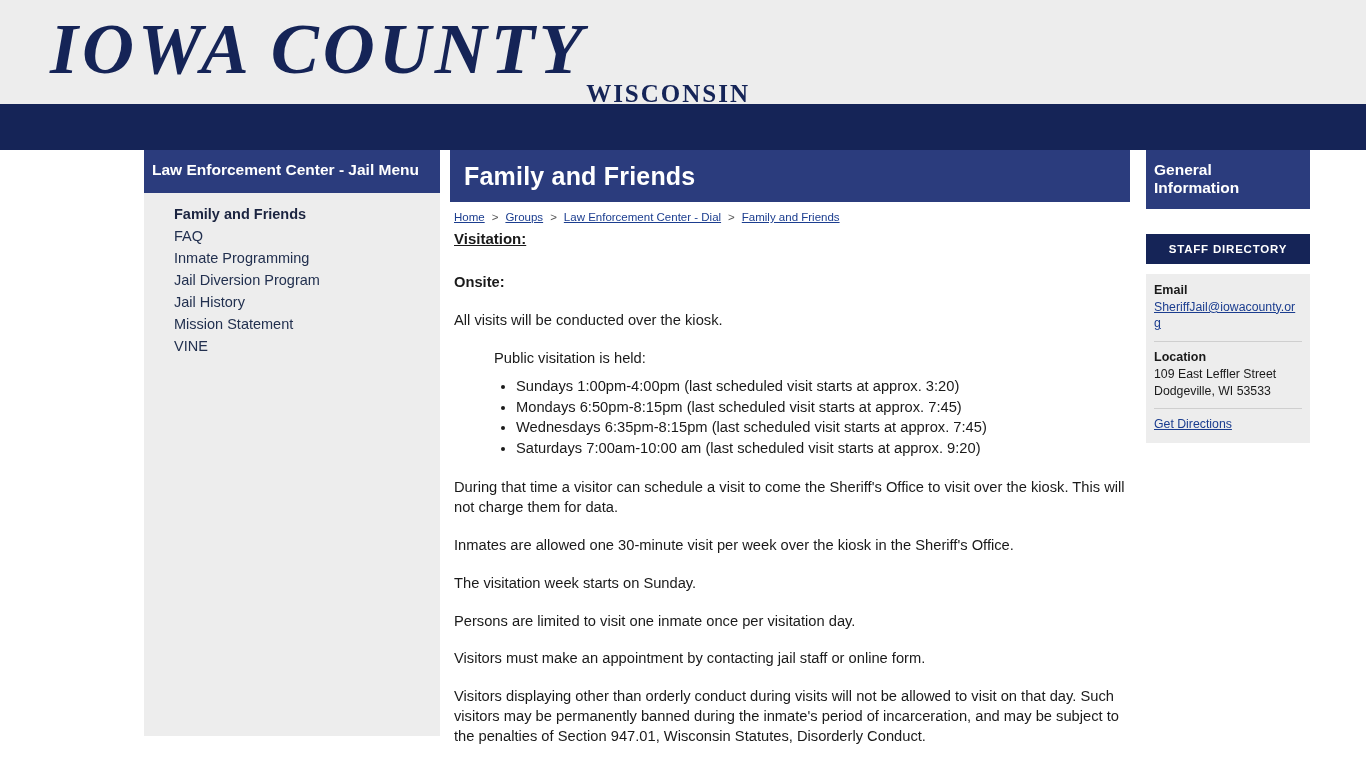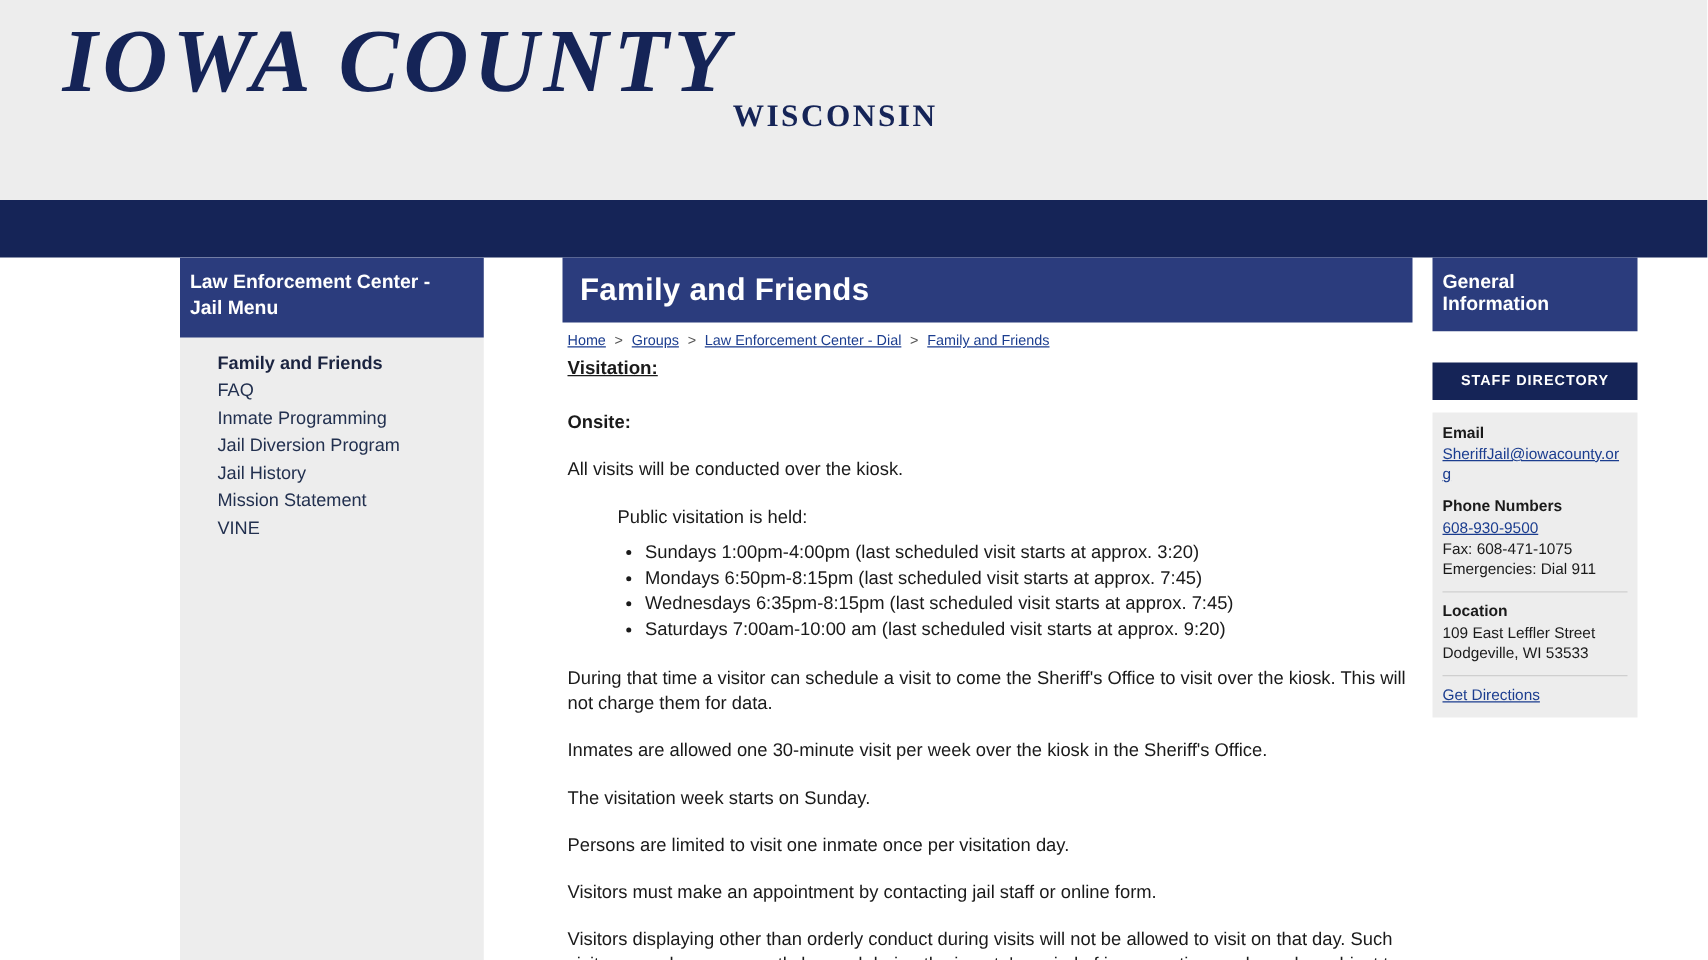--- a/index.html
+++ b/index.html
@@ -18,7 +18,7 @@
   
   .site-header {
     background: #ededed;
-    height: 160px;
+    height: 104px;
     position: relative;
   }
   .logo-wrap {

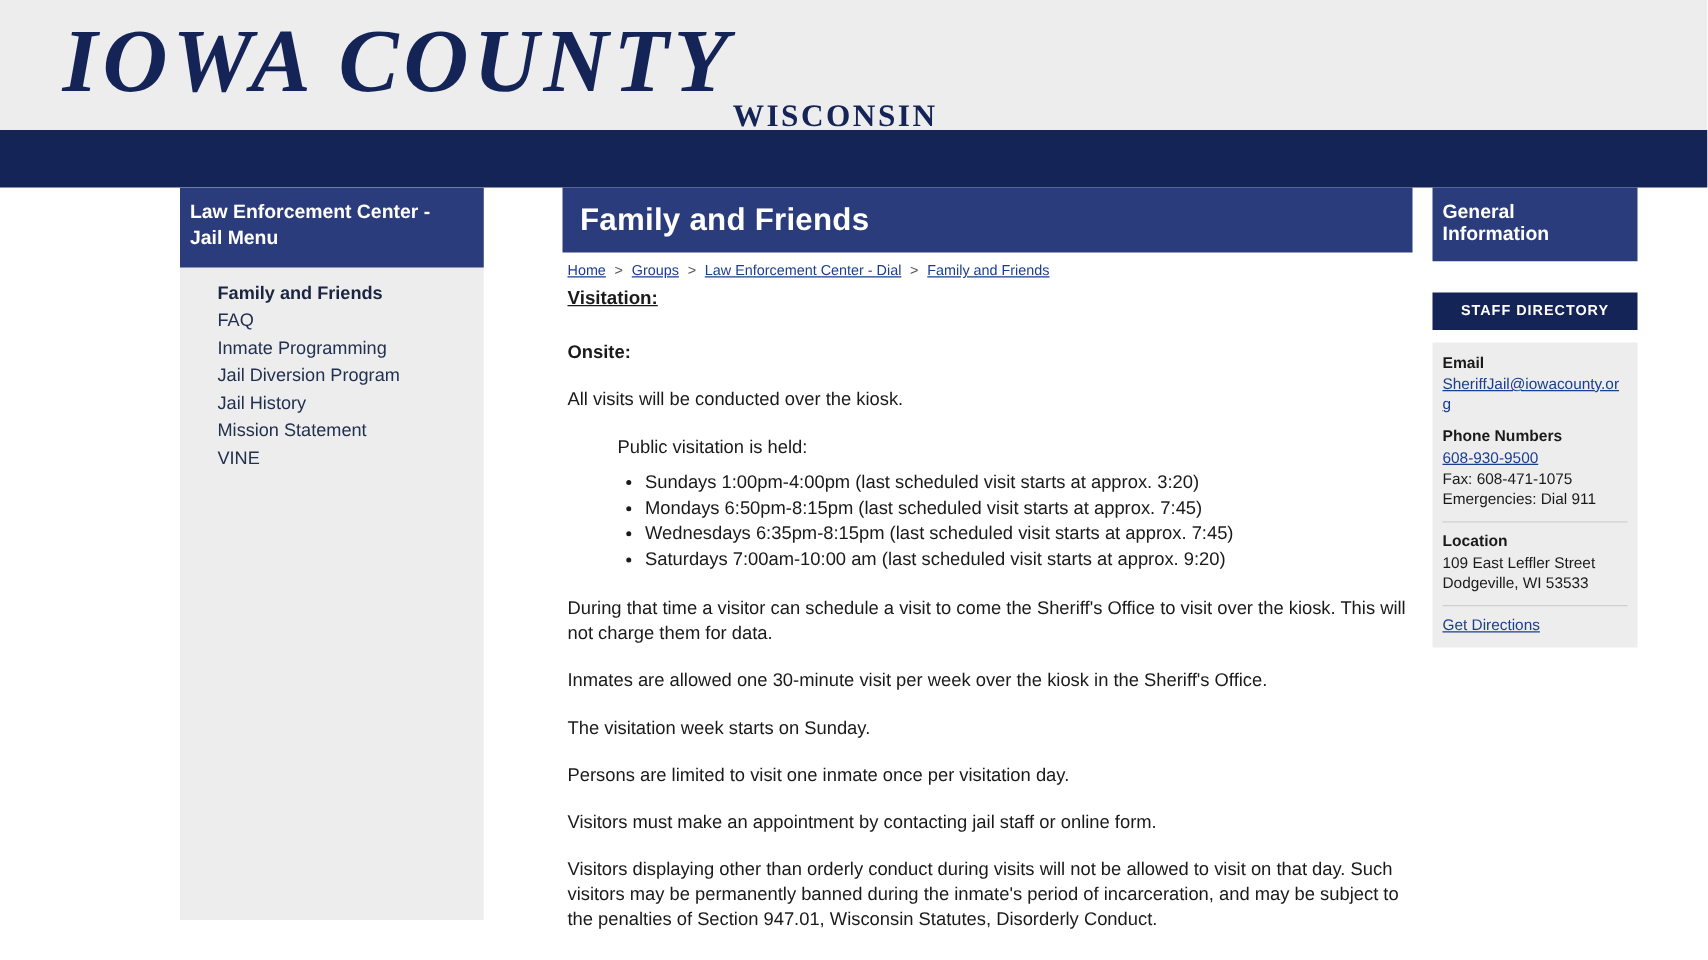--- a/index.html
+++ b/index.html
@@ -65,7 +65,7 @@
     position: absolute;
     left: 144px;
     top: 0;
-    width: 243px;
+    width: 296px;
     background: #ededed;
     min-height: 586px;
   }

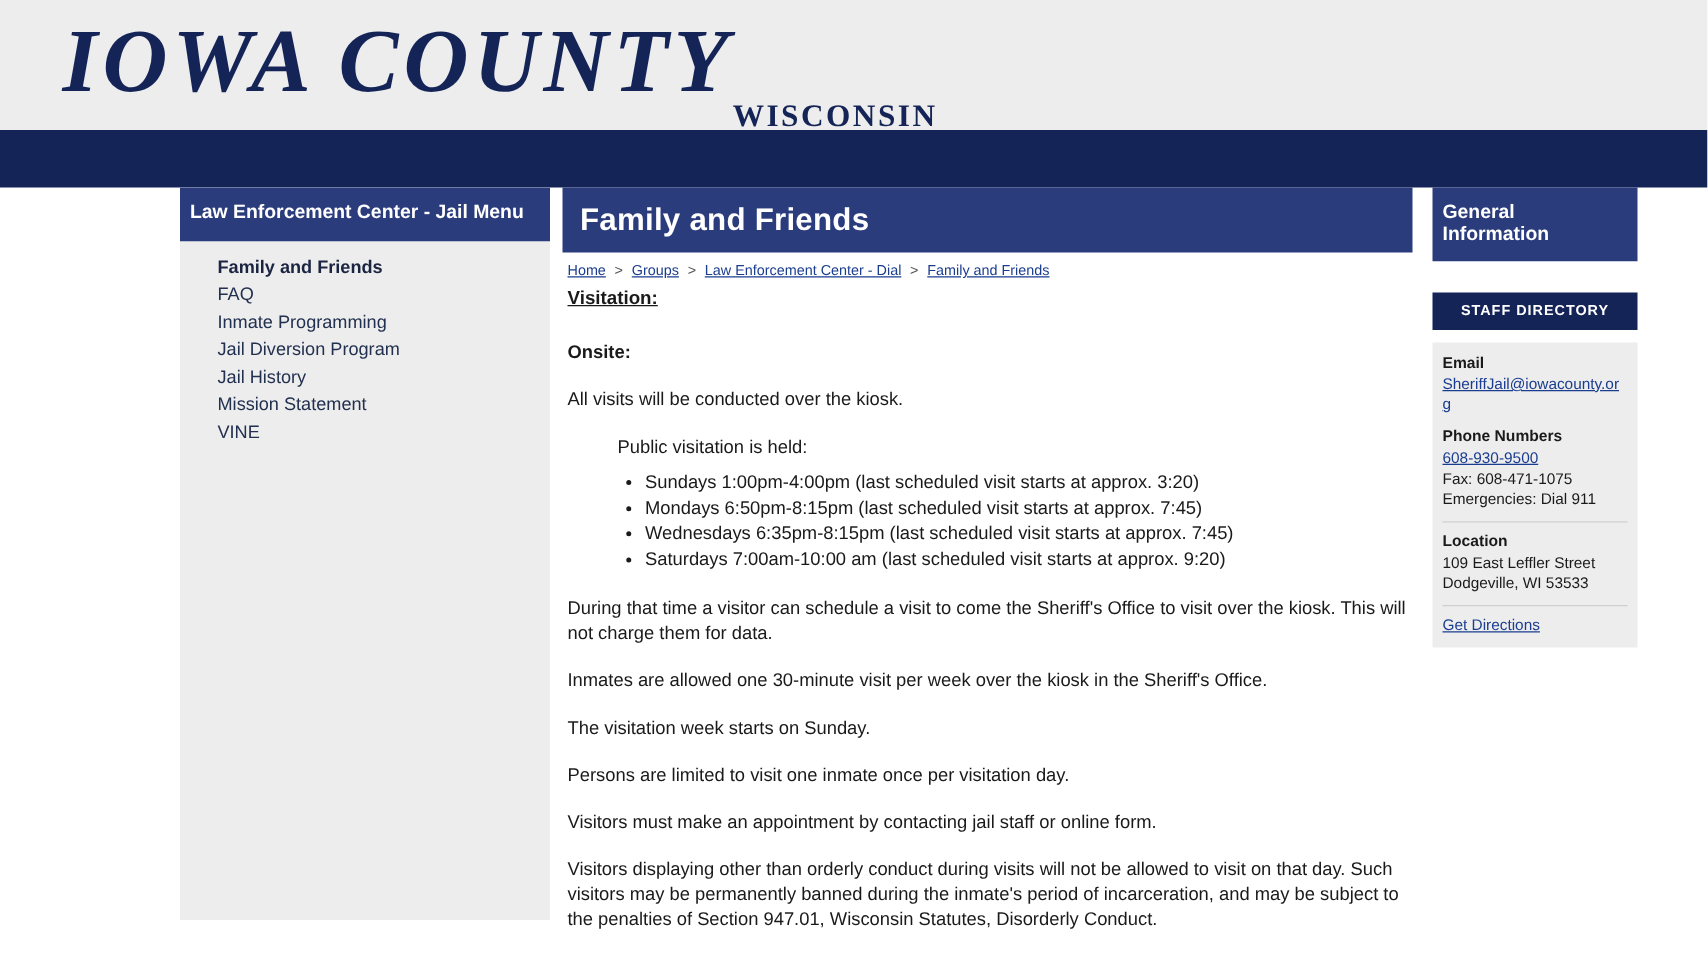--- a/index.html
+++ b/index.html
@@ -279,12 +279,6 @@
         <a href="#">SheriffJail@iowacounty.org</a>
       </div>
 
-      <div class="info-group">
-        <div class="label">Phone Numbers</div>
-        <a href="#">608-930-9500</a>
-        <div>Fax: 608-471-1075</div>
-        <div>Emergencies: Dial 911</div>
-      </div>
 
       <div class="divider"></div>
 

